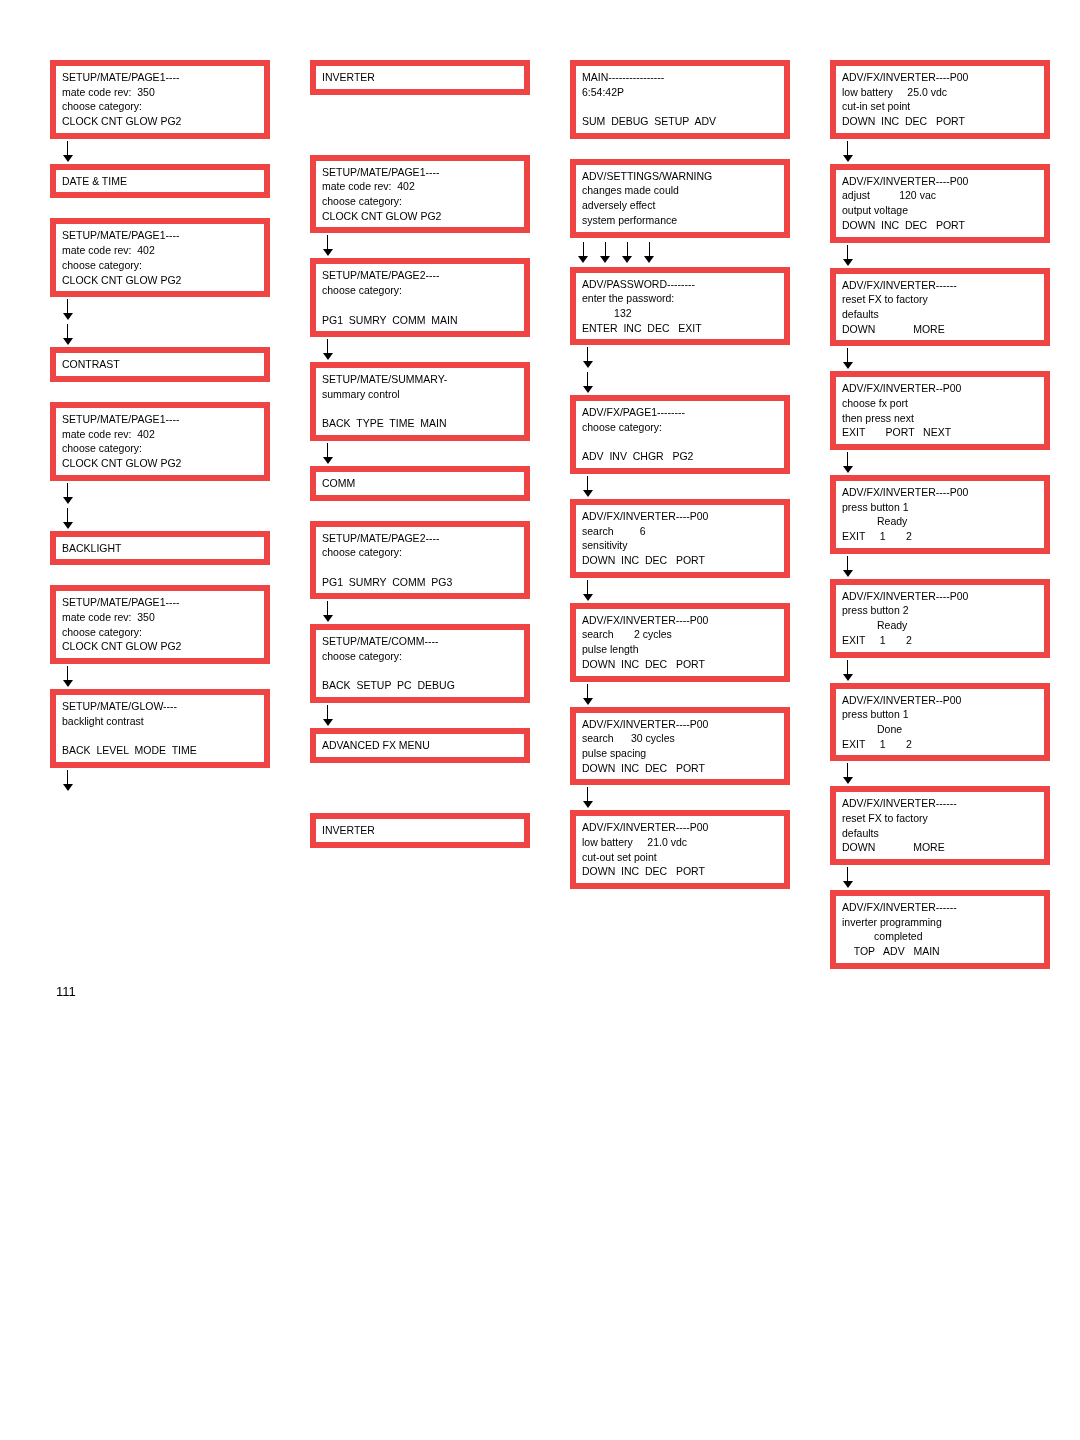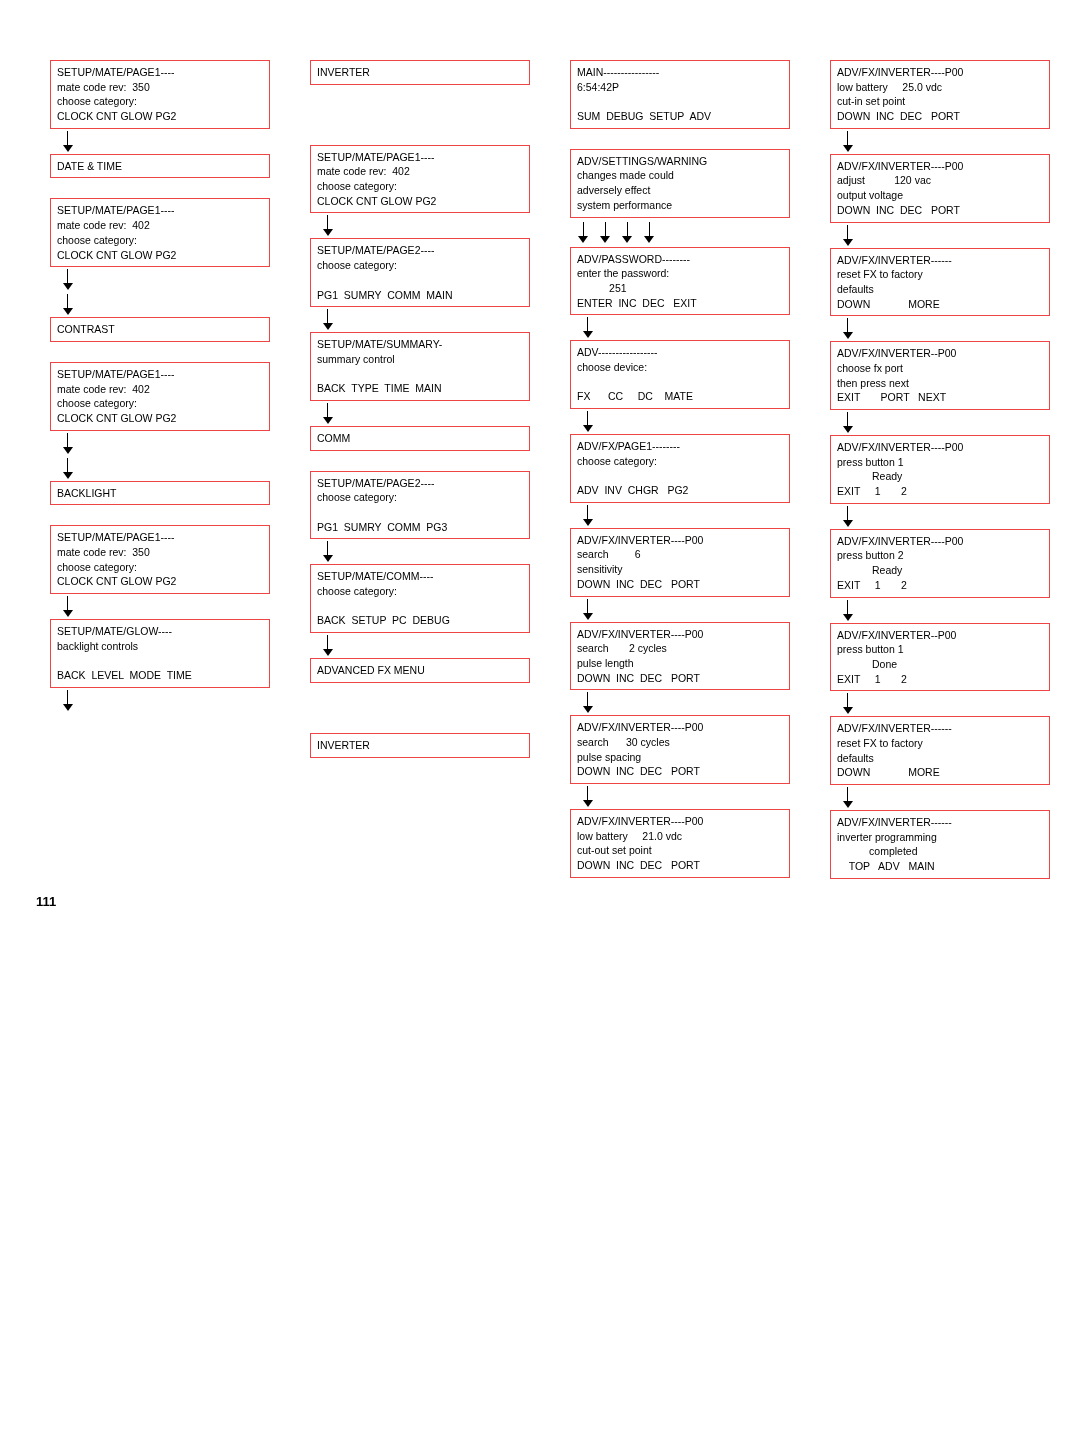--- a/index.html
+++ b/index.html
@@ -35,7 +35,7 @@
       padding: 0 10px;
     }
     .box {
-      border: 1px solid #ef4444;
+      border: 6px solid #ef4444;
       padding: 4px 6px;
       font-size: 10.5px;
       line-height: 1.4;

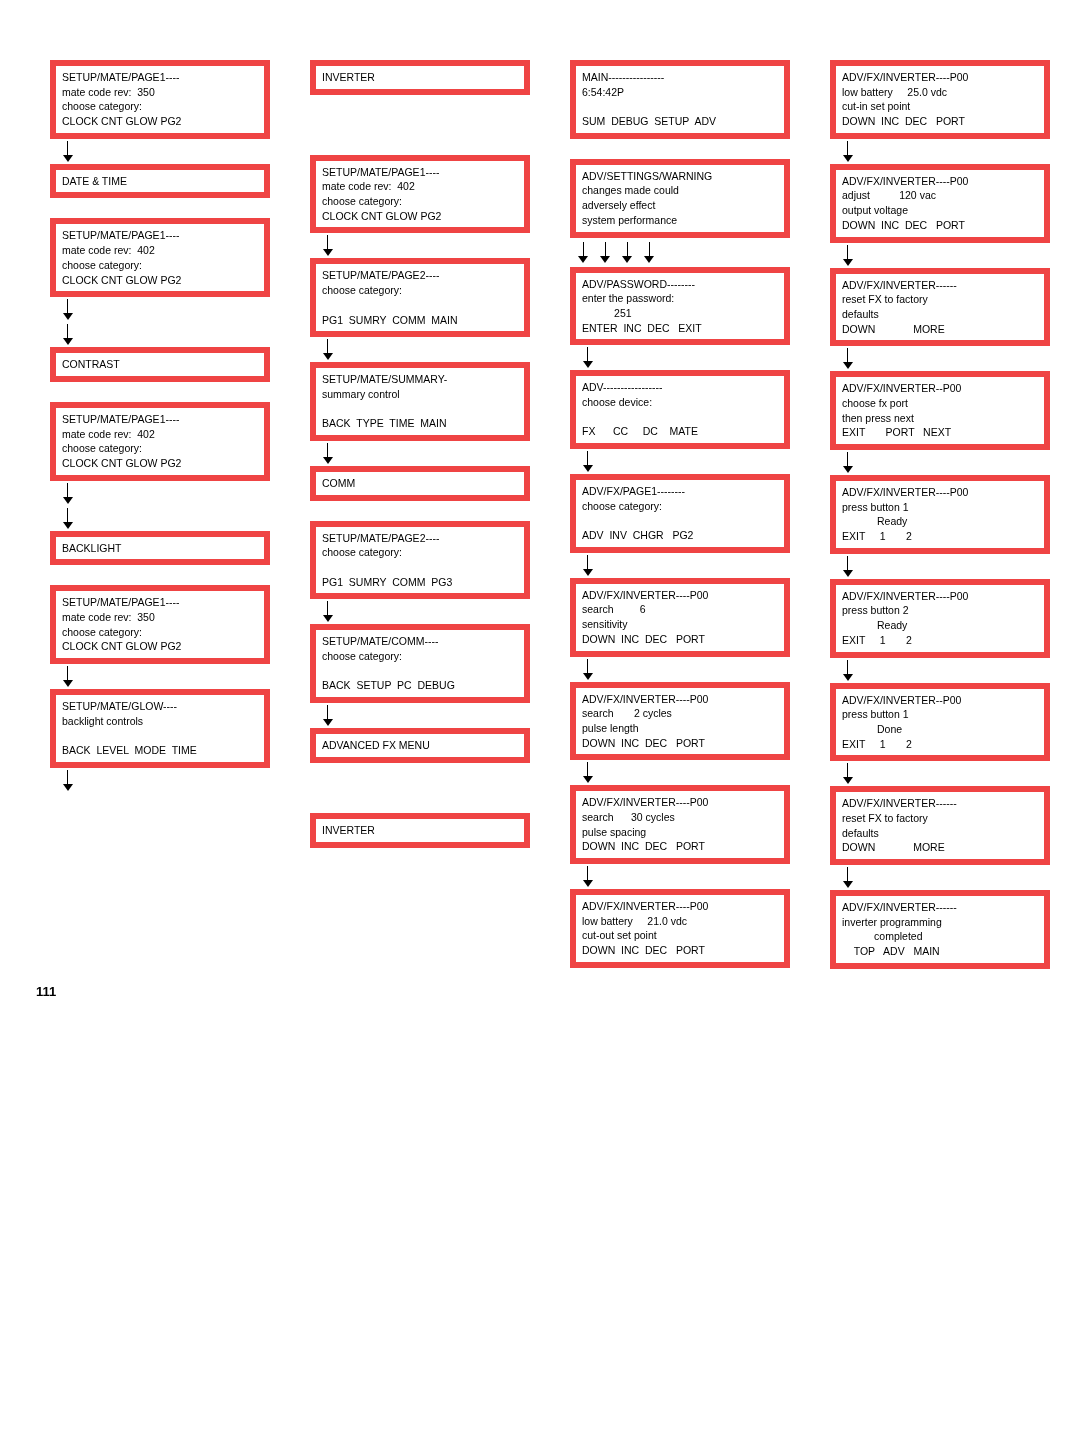--- a/index.html
+++ b/index.html
@@ -183,7 +183,7 @@
       </div>
       <div class="box">ADV/PASSWORD--------
 enter the password:
-           251
+           132
 ENTER  INC  DEC   EXIT</div>
       <div class="arrow-down"></div>
       <div class="box">ADV-----------------

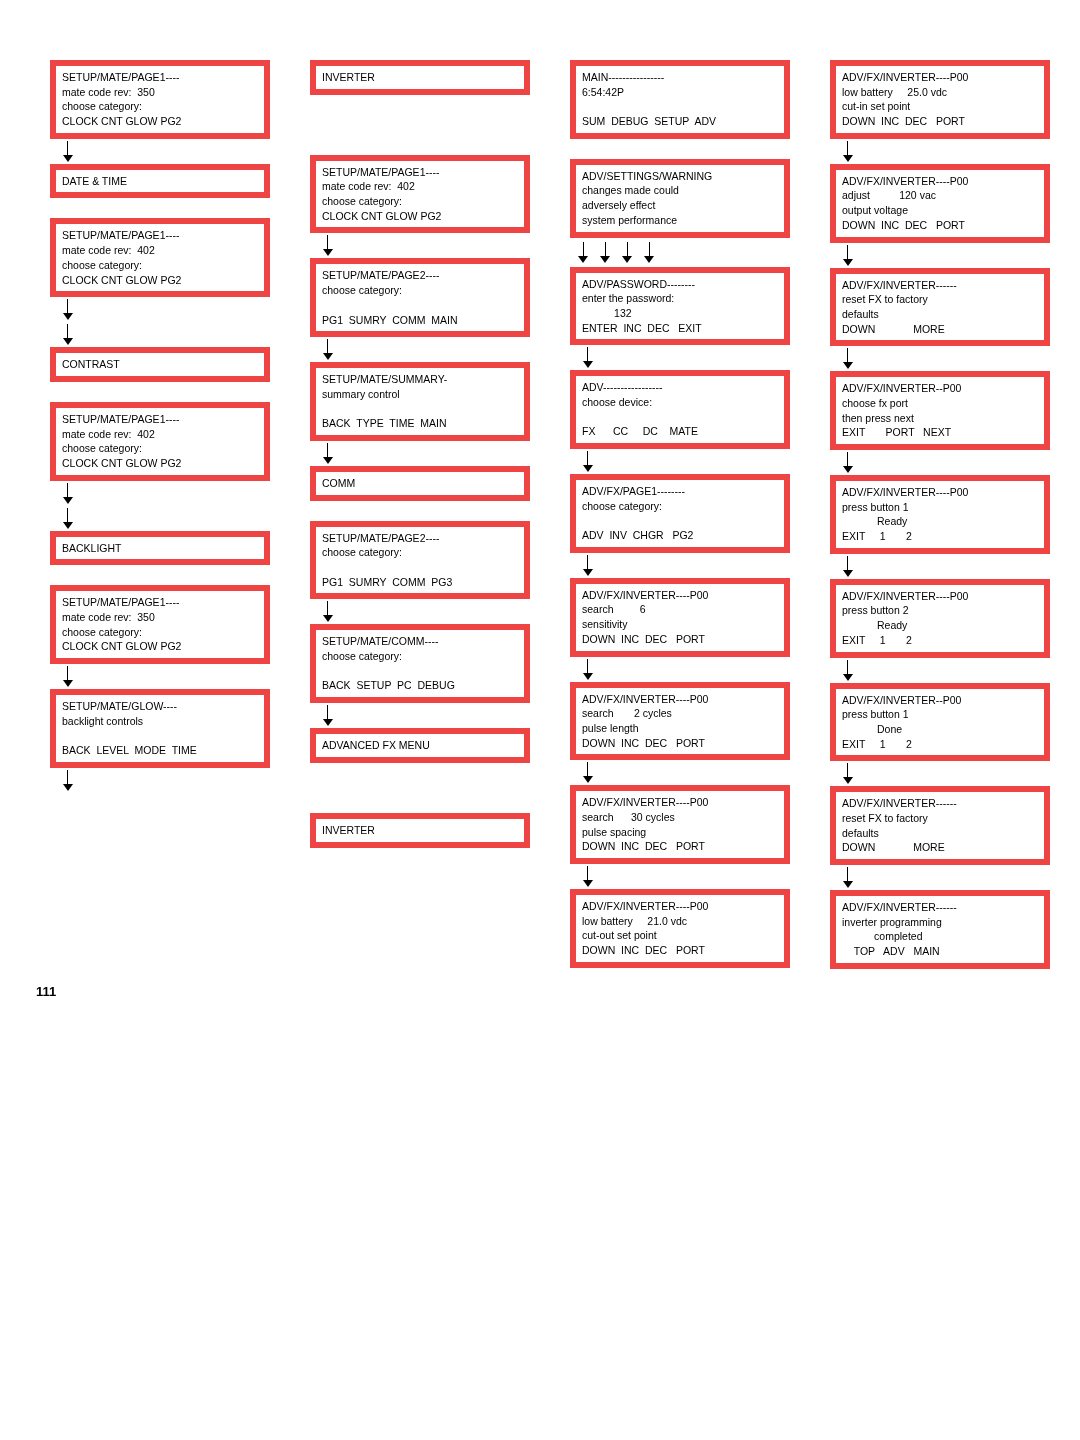--- a/index.html
+++ b/index.html
@@ -186,10 +186,6 @@
            132
 ENTER  INC  DEC   EXIT</div>
       <div class="arrow-down"></div>
-      <div class="box">ADV-----------------
-choose device:
-
-FX      CC     DC    MATE</div>
       <div class="arrow-down"></div>
       <div class="box">ADV/FX/PAGE1--------
 choose category:

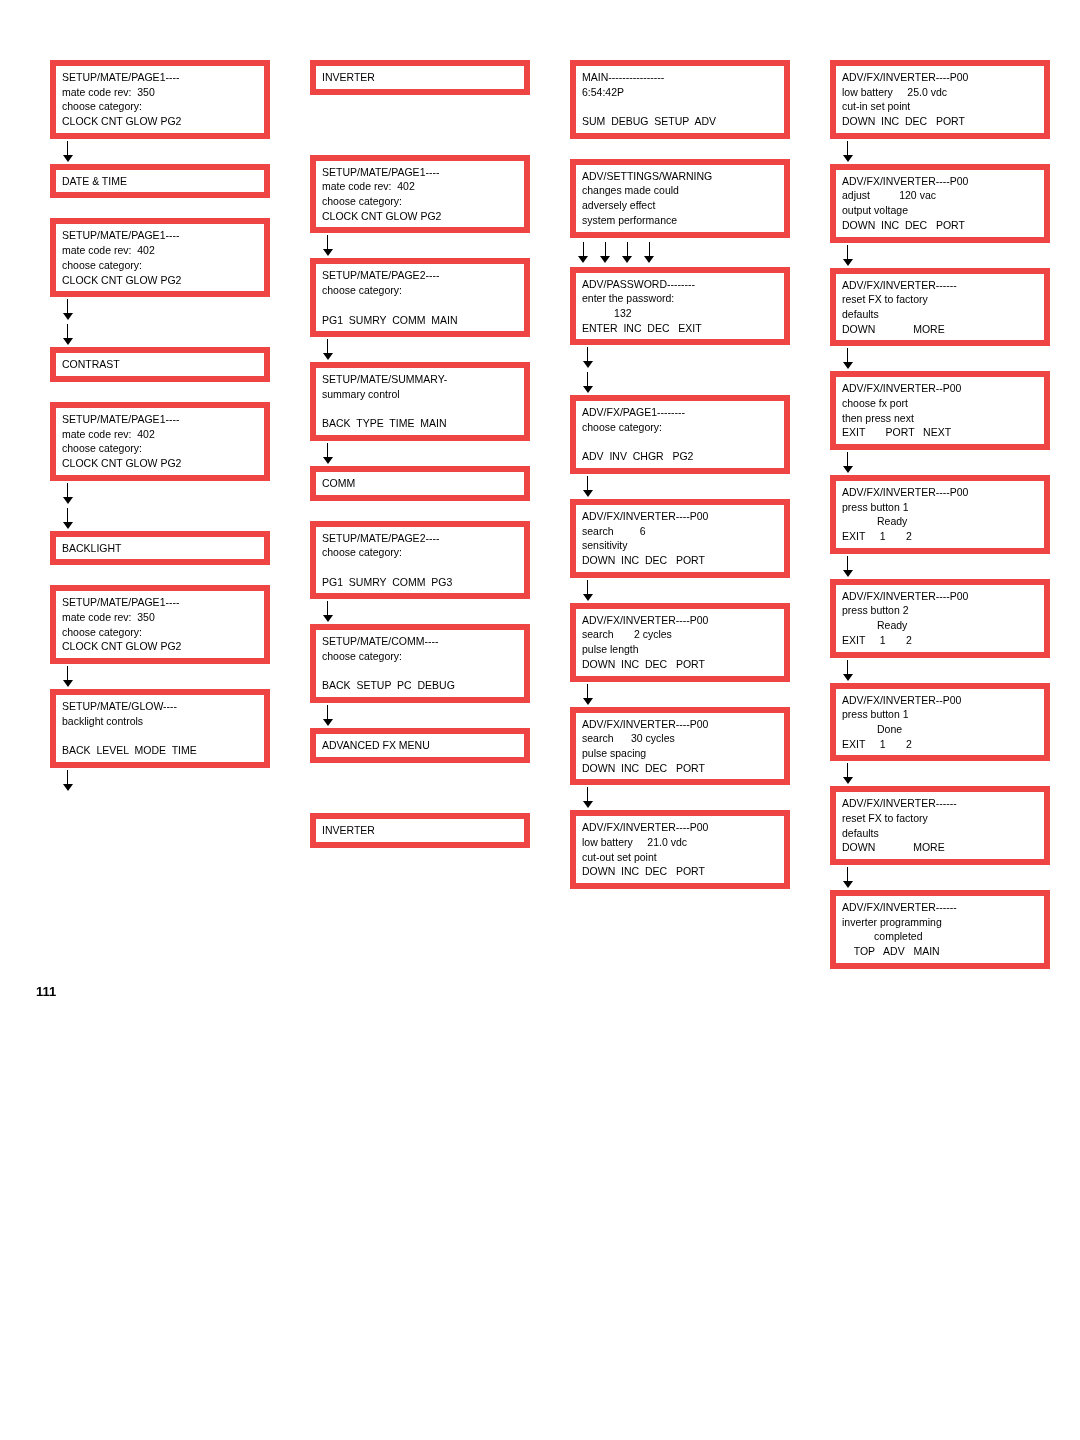--- a/index.html
+++ b/index.html
@@ -111,7 +111,7 @@
 CLOCK CNT GLOW PG2</div>
       <div class="arrow-down"></div>
       <div class="box">SETUP/MATE/GLOW----
-backlight controls
+backlight contrast
 
 BACK  LEVEL  MODE  TIME</div>
       <div class="arrow-down"></div>

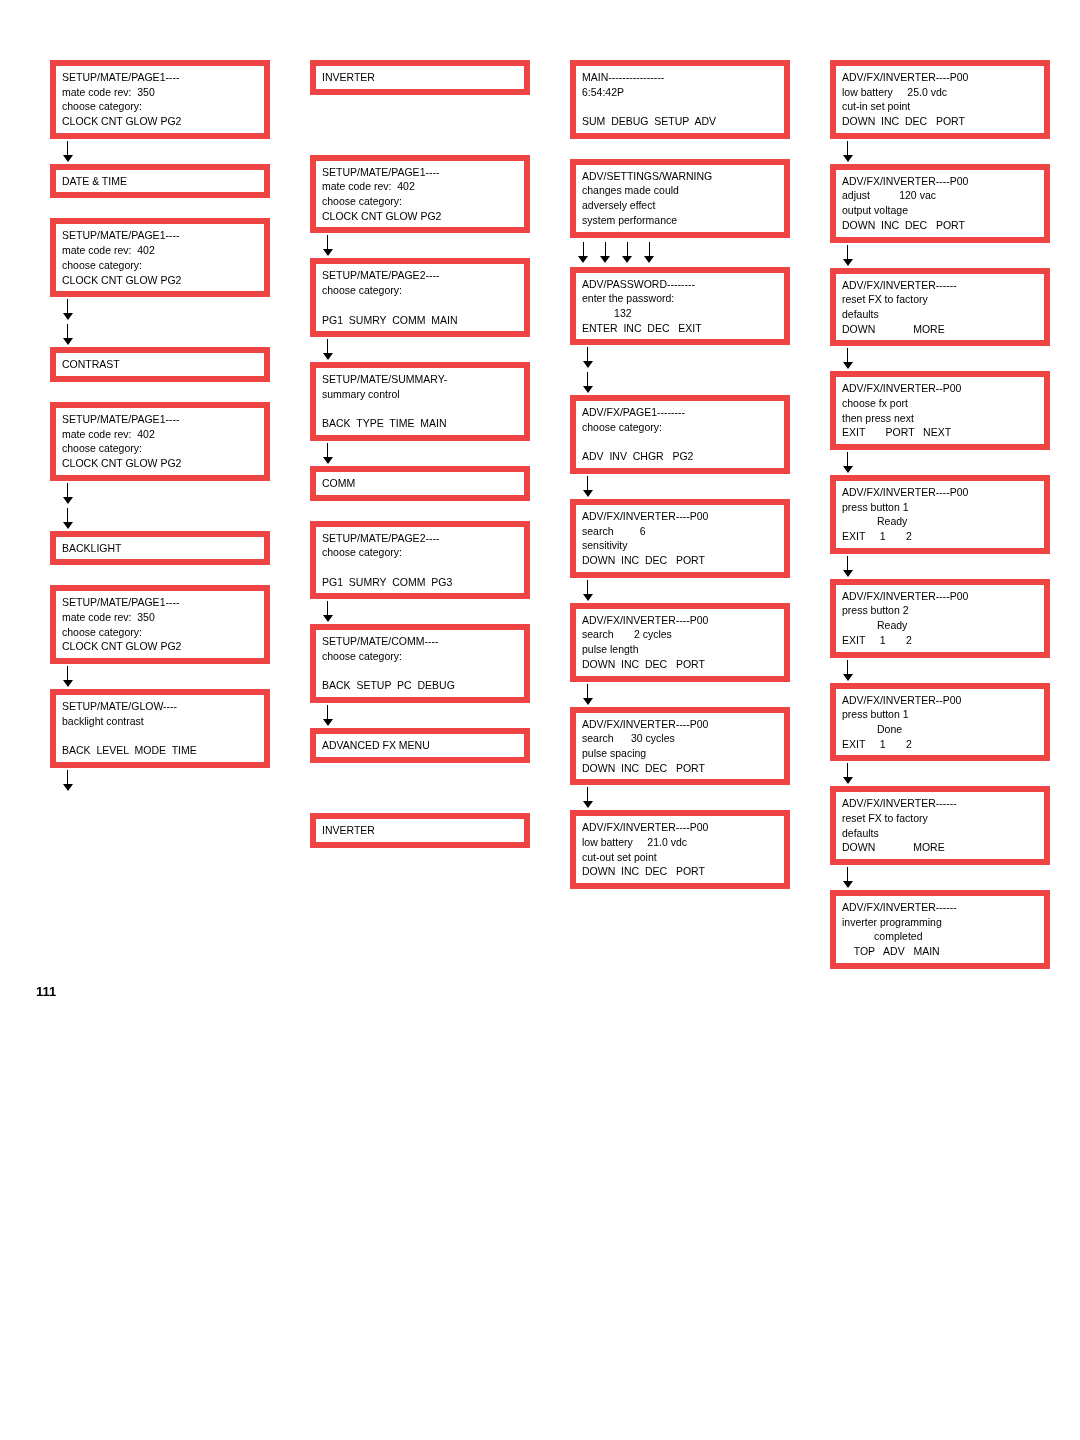--- a/index.html
+++ b/index.html
@@ -18,9 +18,9 @@
     .page-number {
       position: absolute;
       bottom: 30px;
-      left: 36px;
+      left: 56px;
       font-size: 13px;
-      font-weight: bold;
+      font-weight: normal;
     }
     .flow-grid {
       display: grid;

